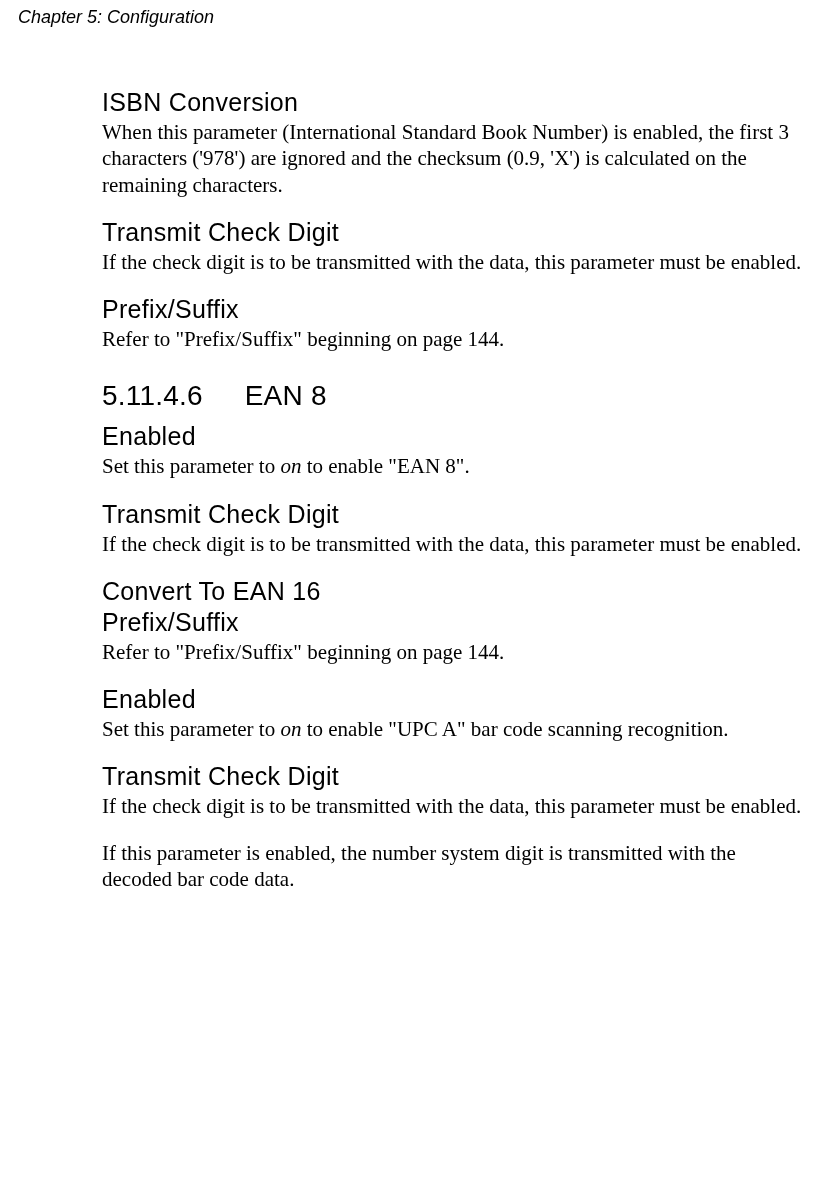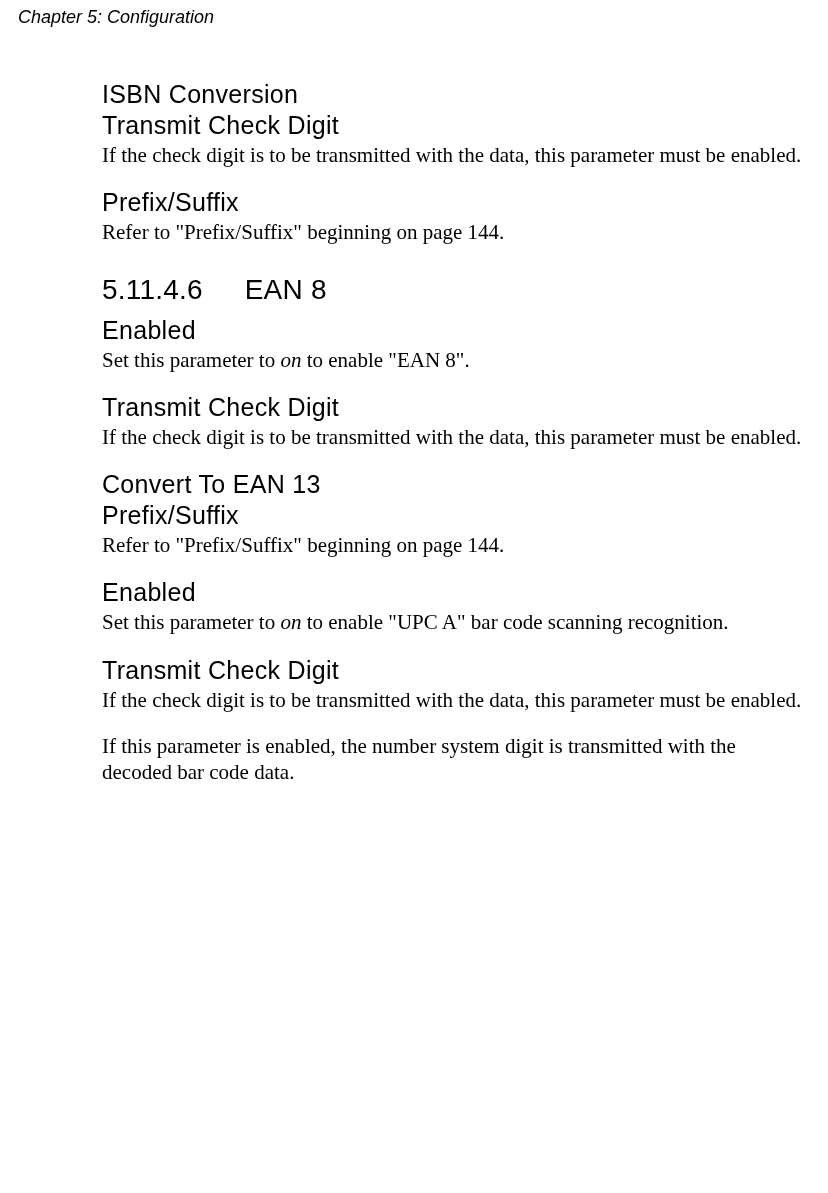--- a/index.html
+++ b/index.html
@@ -30,7 +30,7 @@
   }
   .content {
     position: absolute;
-    top: 80px;
+    top: 88px;
     left: 102px;
     width: 708px;
   }

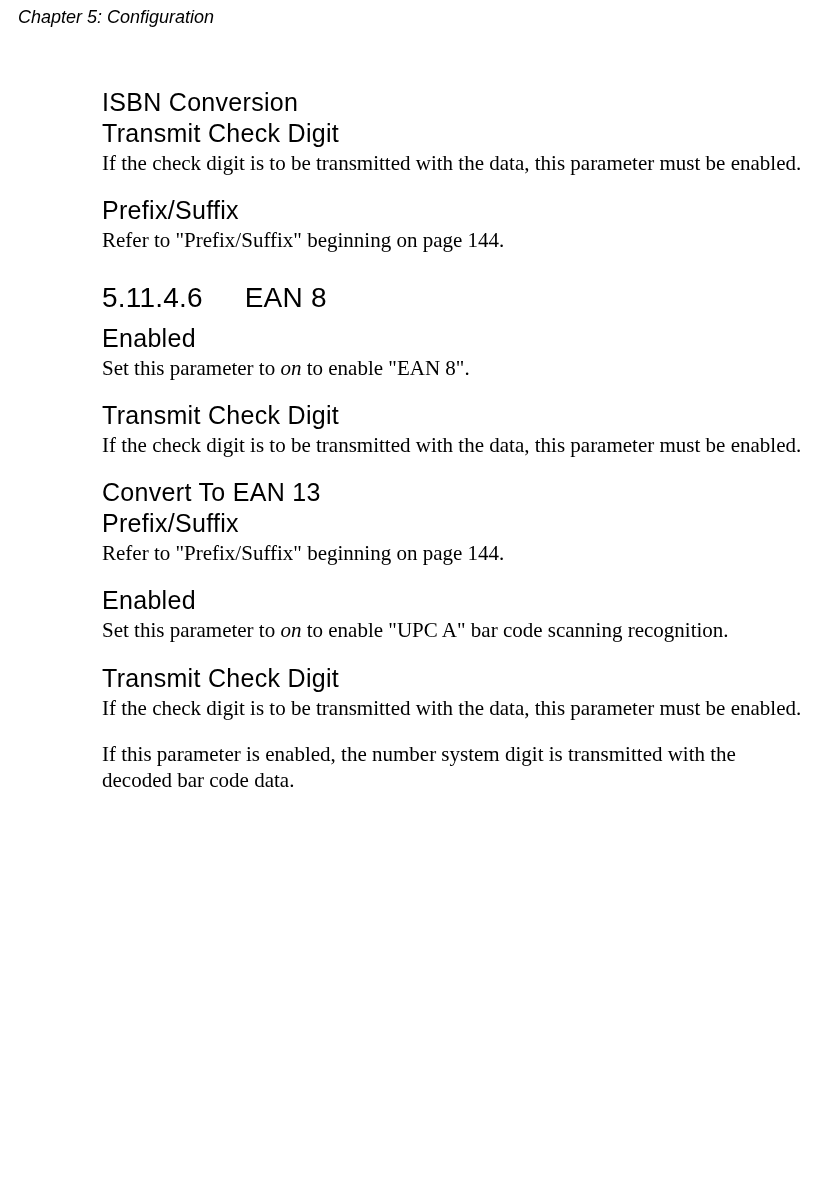--- a/index.html
+++ b/index.html
@@ -87,6 +87,7 @@
   <div class="content">
 
     <h3 class="h-sub">ISBN Conversion</h3>
+    <p class="body">When this parameter (International Standard Book Number) is enabled, the first 3 characters ('978') are ignored and the checksum (0.9, 'X') is calculated on the remaining characters.</p>
 
     <h3 class="h-sub">Transmit Check Digit</h3>
     <p class="body">If the check digit is to be transmitted with the data, this parameter must be enabled.</p>

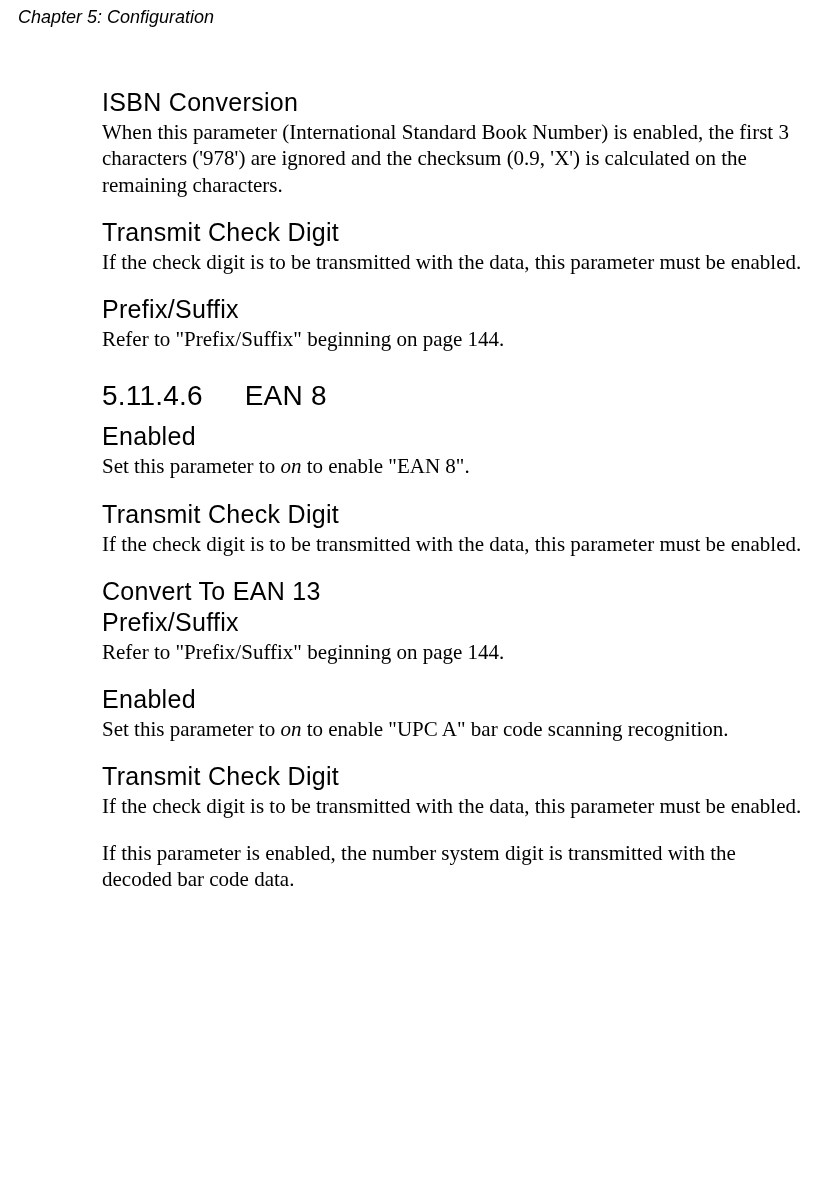--- a/index.html
+++ b/index.html
@@ -105,7 +105,7 @@
     <h3 class="h-sub">Transmit Check Digit</h3>
     <p class="body">If the check digit is to be transmitted with the data, this parameter must be enabled.</p>
 
-    <h3 class="h-sub">Convert To EAN 13</h3>
+    <h3 class="h-sub">Convert To EAN 16</h3>
 
     <h3 class="h-sub">Prefix/Suffix</h3>
     <p class="body">Refer to "Prefix/Suffix" beginning on page 144.</p>

